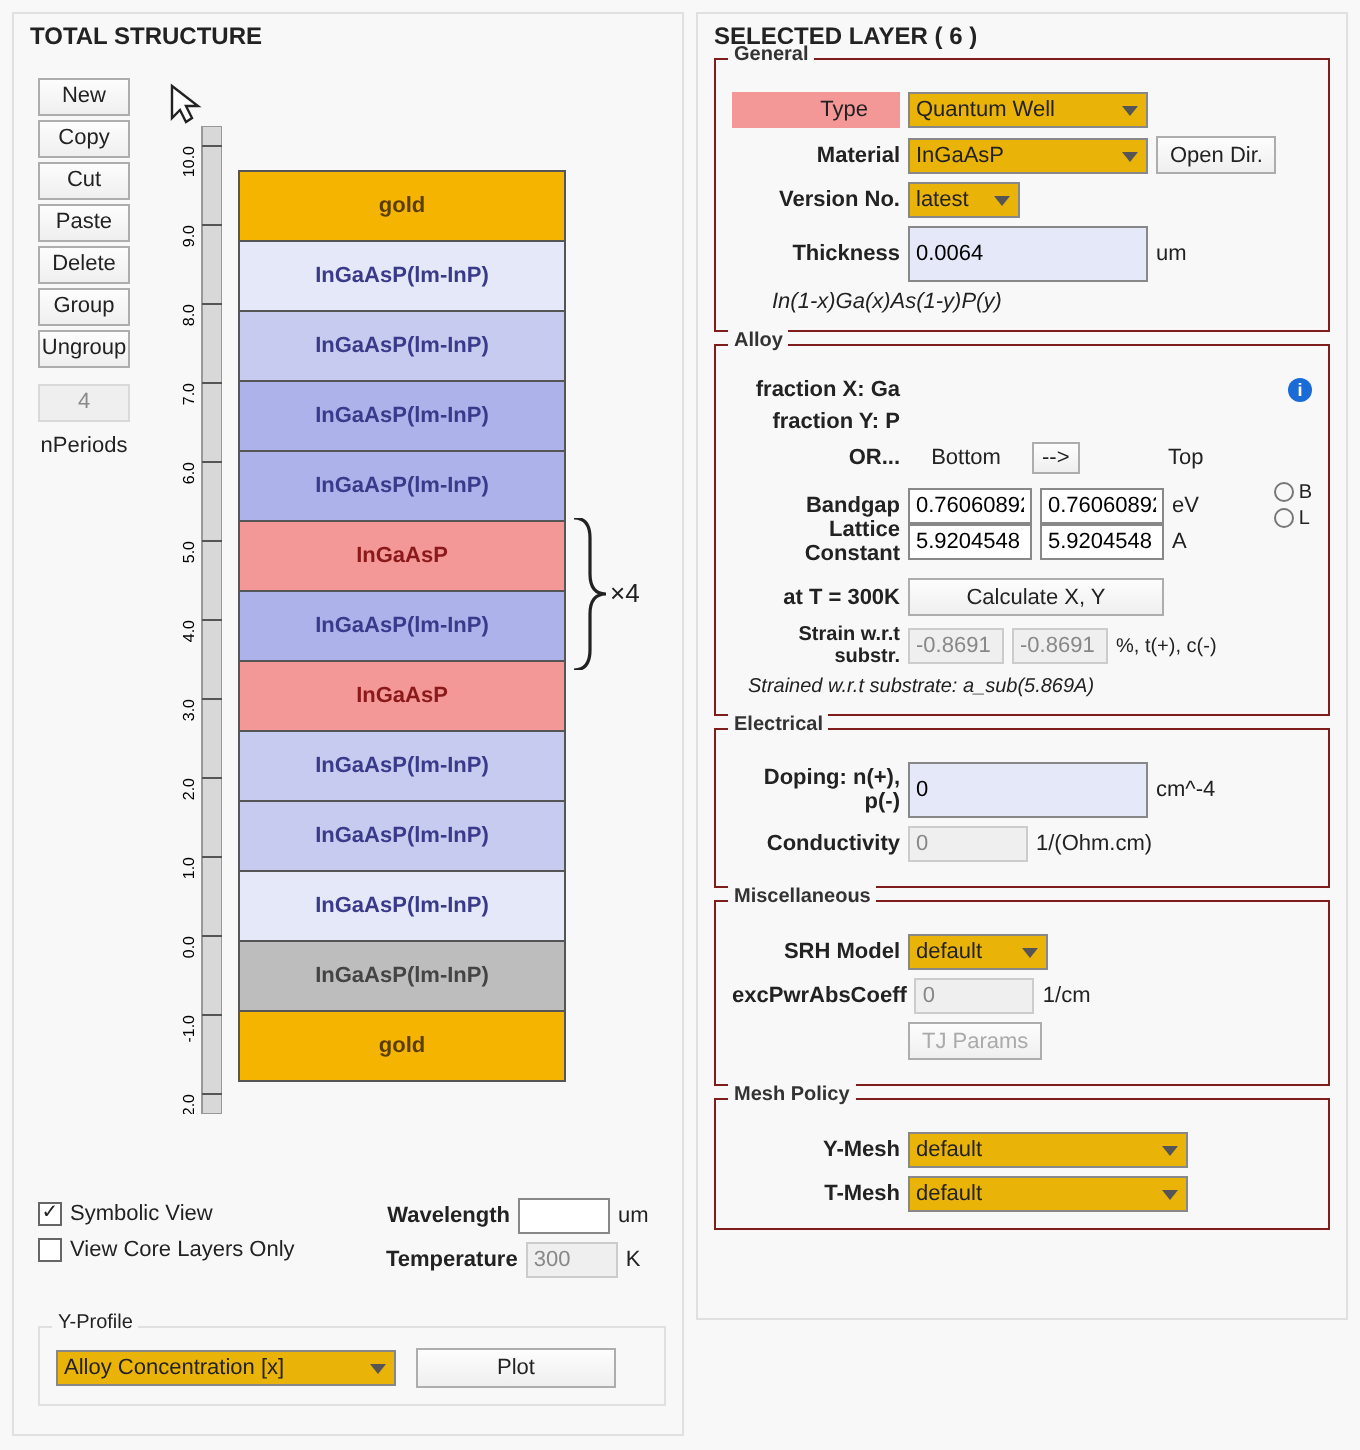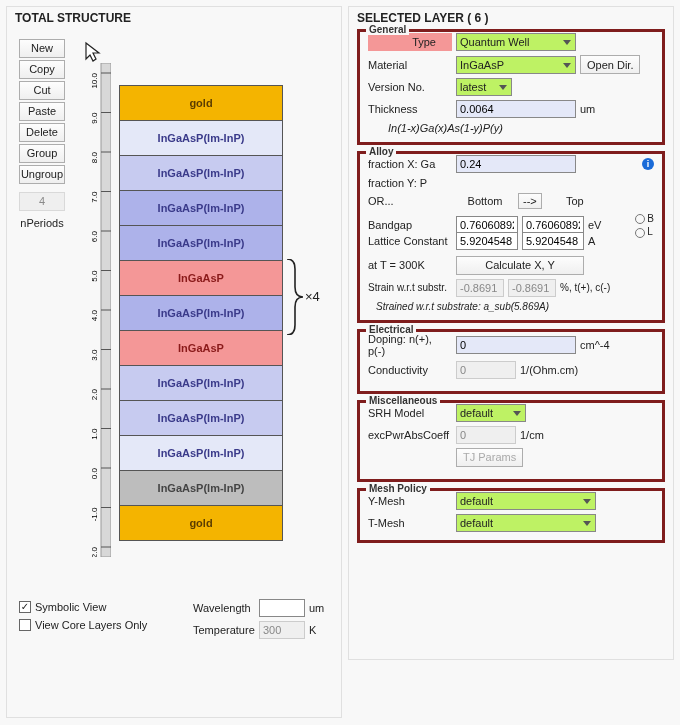--- a/index.html
+++ b/index.html
@@ -75,7 +75,7 @@
   .yprofile-legend { position: absolute; top: -8px; left: 6px; background: #f8f8f8; padding: 0 3px; font-size: 10px; }
 
   
-  .group { border: 3px solid #7f1d1d; margin-bottom: 6px; position: relative; padding: 1px 8px 8px; }
+  .group { border: 1px solid #7f1d1d; margin-bottom: 6px; position: relative; padding: 16px 8px 8px; }
   .group-legend { position: absolute; top: -8px; left: 6px; background: #f8f8f8; padding: 0 3px; font-size: 10px; font-weight: bold; color: #333; }
   .form-row { display: flex; align-items: center; gap: 4px; margin-bottom: 4px; }
   .form-row .lbl { flex: 0 0 84px; }

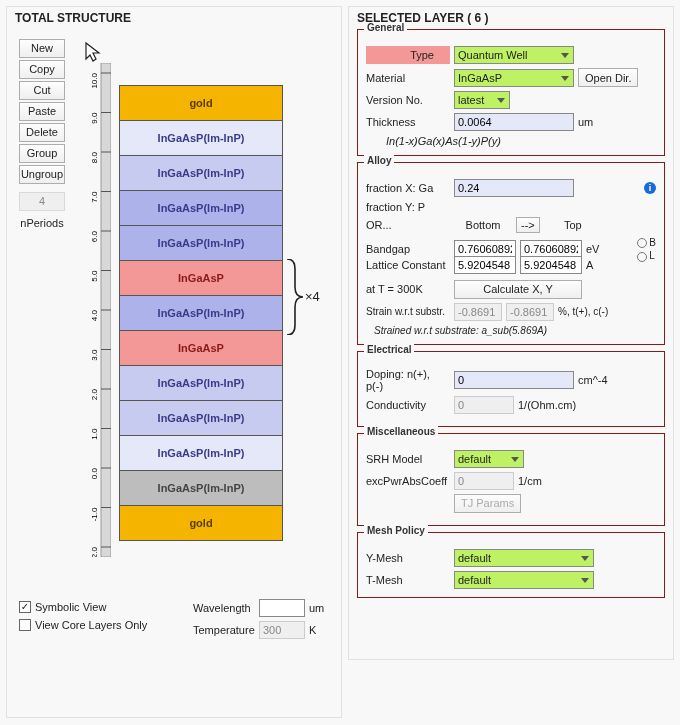--- a/index.html
+++ b/index.html
@@ -80,7 +80,7 @@
   .form-row { display: flex; align-items: center; gap: 4px; margin-bottom: 4px; }
   .form-row .lbl { flex: 0 0 84px; }
   .select {
-    background: #bef264; border: 1px solid #888; height: 18px; font-size: 11px; padding: 0 16px 0 3px;
+    background: #eab308; border: 1px solid #888; height: 18px; font-size: 11px; padding: 0 16px 0 3px;
     position: relative; display: inline-flex; align-items: center; width: 120px;
   }
   .select::after {

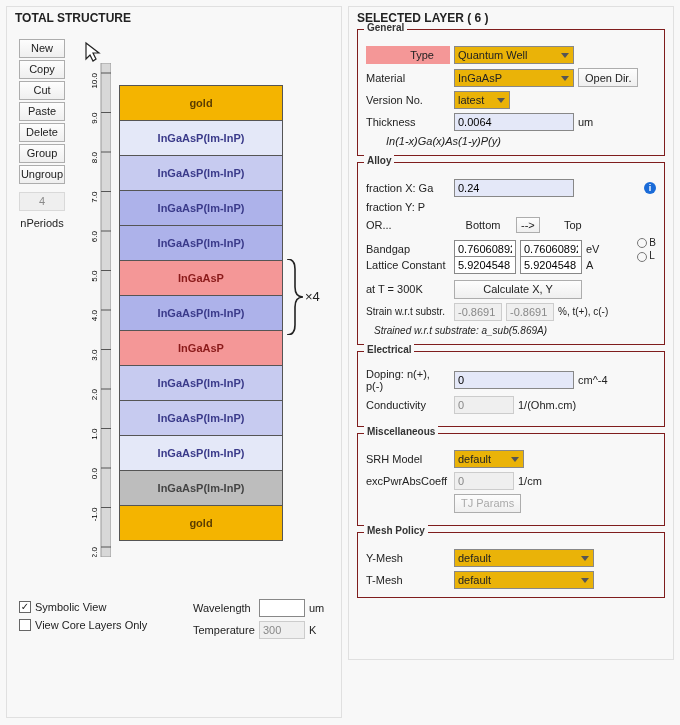--- a/index.html
+++ b/index.html
@@ -64,7 +64,7 @@
   .checkbox-row { position: absolute; display: flex; align-items: center; gap: 4px; }
   .chk { width: 12px; height: 12px; border: 1px solid #666; background: #fff; display: inline-flex; align-items: center; justify-content: center; font-size: 10px; line-height: 1; color: #222; }
 
-  .lbl { text-align: left; }
+  .lbl { text-align: right; font-weight: bold; }
   .inp {
     background: #fff; border: 1px solid #888; height: 18px; padding: 0 3px; font-size: 11px;
   }

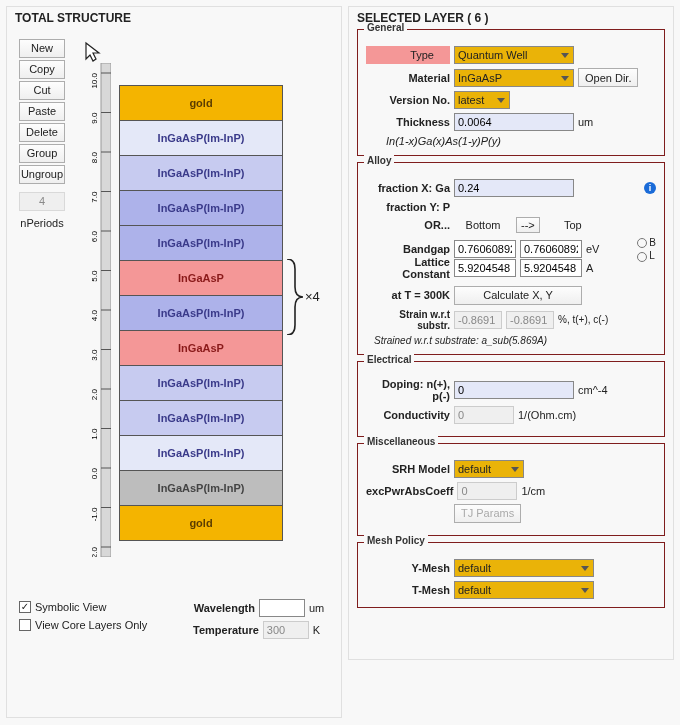--- a/index.html
+++ b/index.html
@@ -69,7 +69,7 @@
     background: #fff; border: 1px solid #888; height: 18px; padding: 0 3px; font-size: 11px;
   }
   .inp-ro { background: #efefef; color: #888; border: 1px solid #ccc; height: 18px; padding: 0 3px; font-size: 11px; }
-  .inp-blue { background: #e4e8f8; border: 1px solid #888; height: 18px; padding: 0 3px; font-size: 11px; }
+  .inp-blue { background: #e4e8f8; border: 1px solid #888; height: 28px; padding: 0 3px; font-size: 11px; }
 
   .yprofile-box { position: absolute; left: 12px; top: 656px; width: 314px; border: 1px solid #e0e0e0; padding: 10px 8px 8px; }
   .yprofile-legend { position: absolute; top: -8px; left: 6px; background: #f8f8f8; padding: 0 3px; font-size: 10px; }

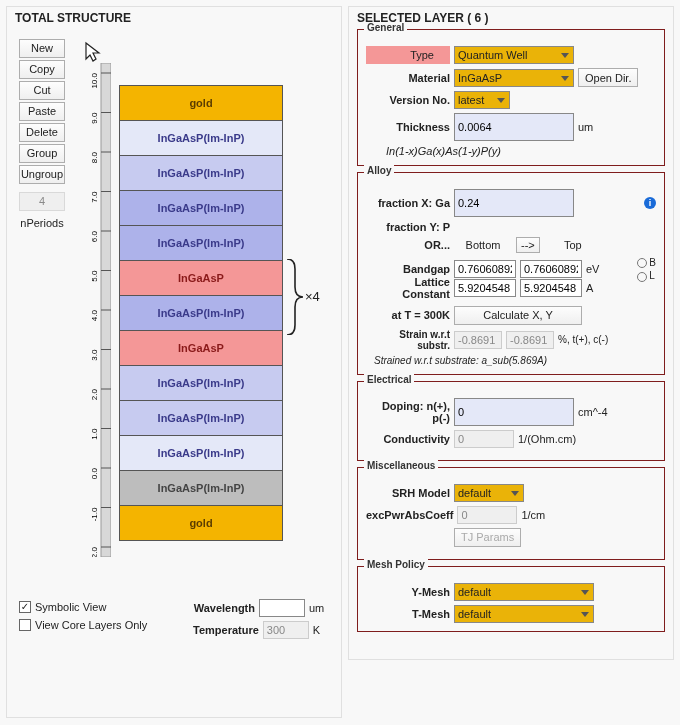--- a/index.html
+++ b/index.html
@@ -239,7 +239,6 @@
     <span class="group-legend">Alloy</span>
     <div class="form-row">
       <span class="lbl">fraction X: Ga</span>
-      <input class="inp-blue" style="width: 120px;" value="0.24">
       <span style="flex:1"></span>
       <span class="info-icon">i</span>
     </div>

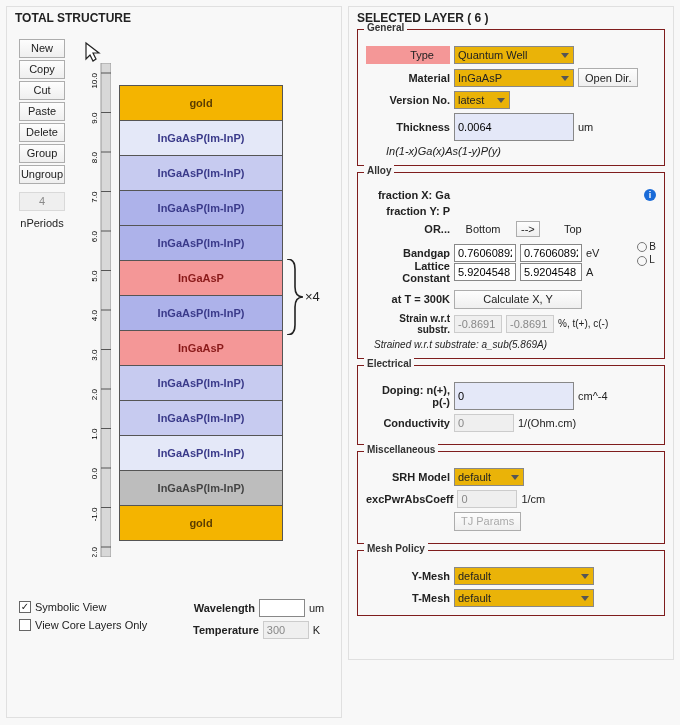--- a/index.html
+++ b/index.html
@@ -249,7 +249,7 @@
       <span class="lbl">OR...</span>
       <span style="width:58px;text-align:center">Bottom</span>
       <span class="btn2" style="padding:0 4px;height:16px">--&gt;</span>
-      <span style="width:58px;text-align:center">Top</span>
+      <span style="width:58px;text-align:right">Top</span>
     </div>
     <div class="form-row">
       <span class="lbl">Bandgap</span>

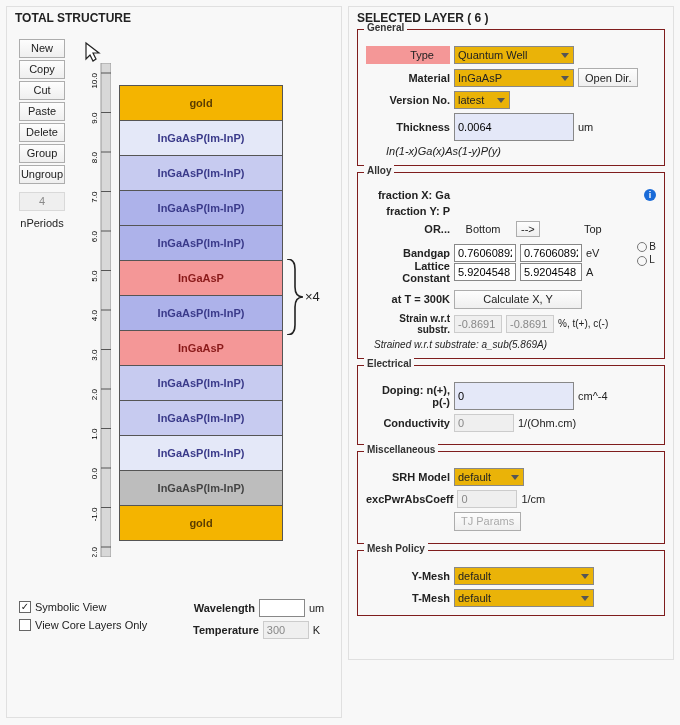--- a/index.html
+++ b/index.html
@@ -201,6 +201,15 @@
     </div>
   </div>
 
+  <div class="yprofile-box">
+    <span class="yprofile-legend">Y-Profile</span>
+    <div style="display:flex;gap:10px;align-items:center">
+      <div class="select" style="width:170px">
+          <span>Alloy Concentration [x]</span>
+        </div>
+      <div class="btn2 plot-btn" style="justify-content:center">Plot</div>
+    </div>
+  </div>
 </div>
 
 <div class="panel right-panel">

